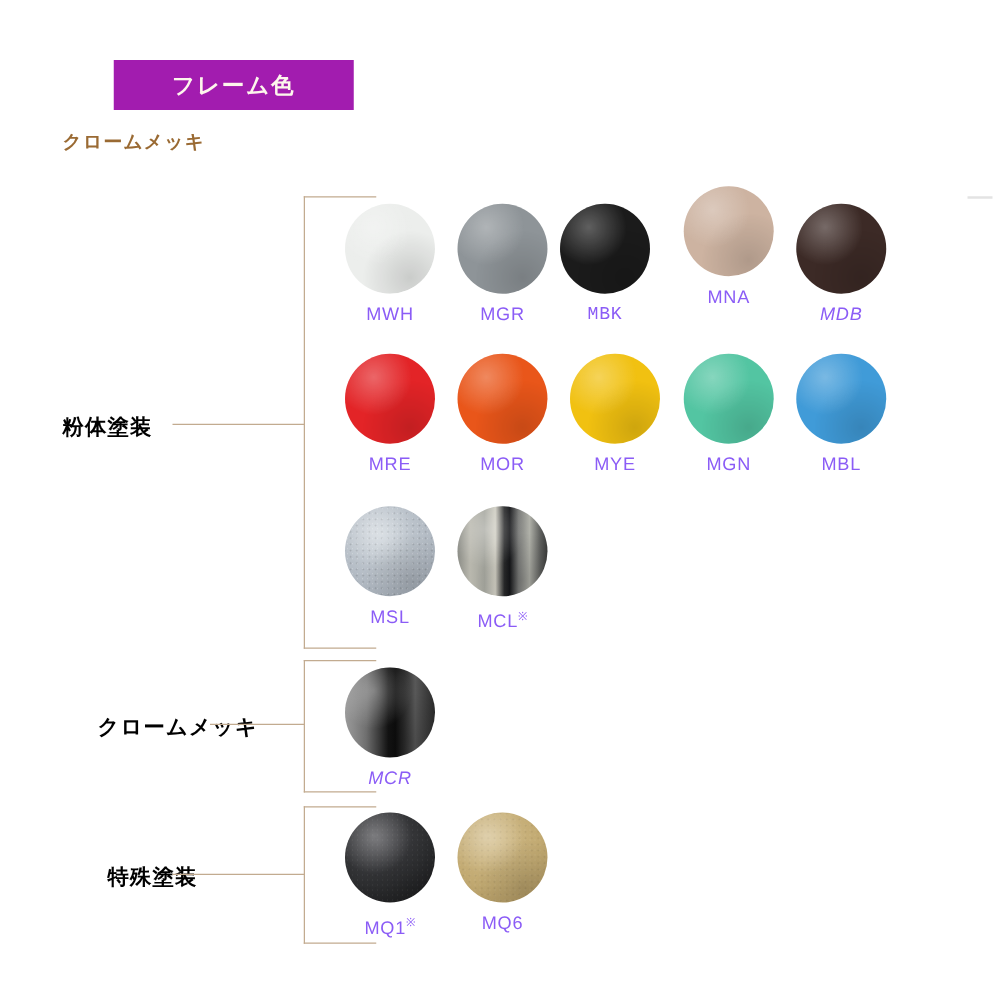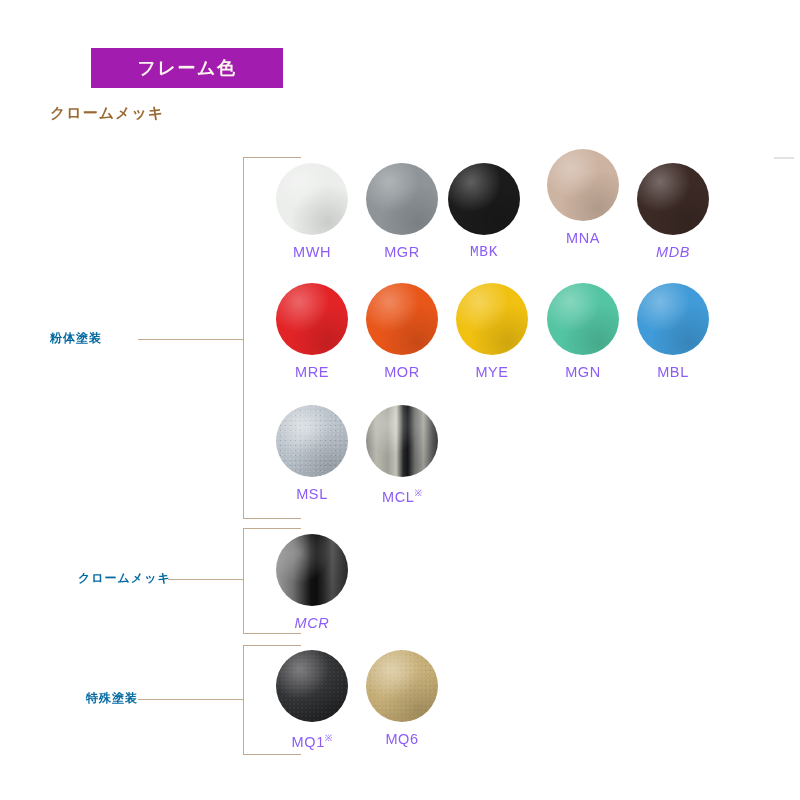--- a/index.html
+++ b/index.html
@@ -36,8 +36,8 @@
   
   .cat-label{
     position:absolute;
-    color:#0369a1;
-    font-size:12px;
+    color:#000000;
+    font-size:17px;
     font-weight:bold;
     letter-spacing:1px;
     white-space:nowrap;

